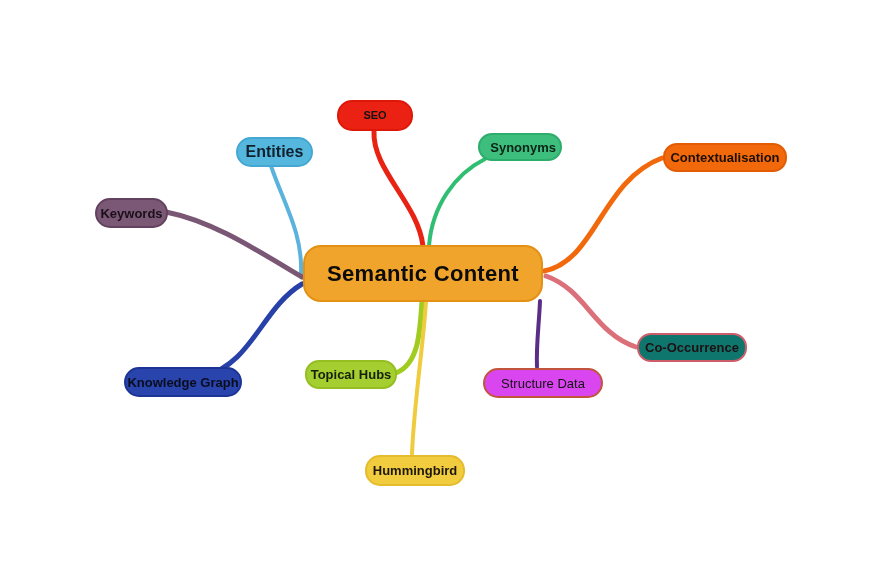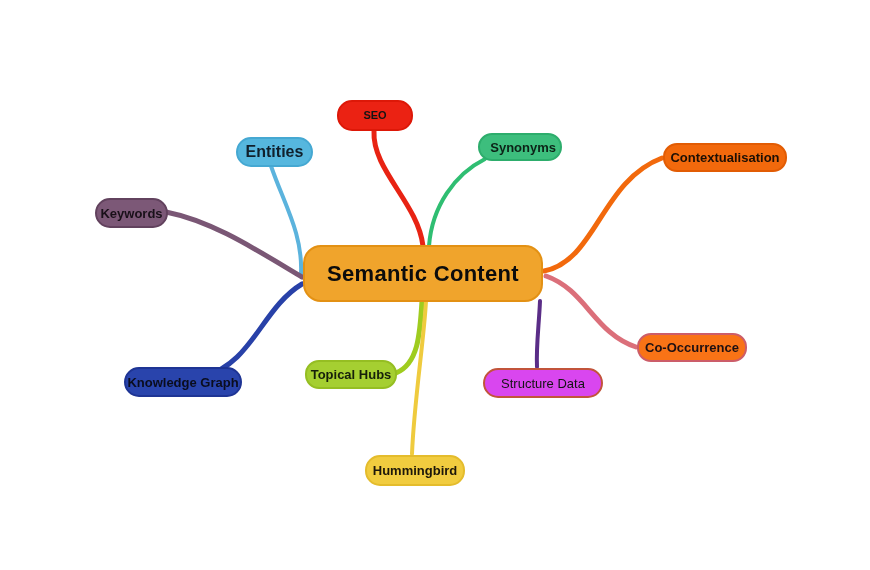--- a/index.html
+++ b/index.html
@@ -81,7 +81,7 @@
     <div class="node" style="left: 483px; top: 368px; width: 120px; height: 30px; background: #d946ef; border-color: rgb(194, 84, 59); border-radius: 15px; color: rgb(19, 19, 19); font-size: 13px; font-weight: 400; letter-spacing: 0px;">
       <span>Structure Data</span>
     </div>
-    <div class="node" style="left: 637px; top: 333px; width: 110px; height: 29px; background: #f97316; border-color: rgb(204, 93, 105); border-radius: 14px; color: rgb(30, 16, 18); font-size: 13px; font-weight: 700; letter-spacing: 0px;">
+    <div class="node" style="left: 637px; top: 333px; width: 110px; height: 29px; background: #0f766e; border-color: rgb(204, 93, 105); border-radius: 14px; color: rgb(30, 16, 18); font-size: 13px; font-weight: 700; letter-spacing: 0px;">
       <span>Co-Occurrence</span>
     </div>
     <div class="node" style="left: 663px; top: 143px; width: 124px; height: 29px; background: rgb(242, 105, 12); border-color: rgb(226, 92, 4); border-radius: 14px; color: rgb(28, 15, 4); font-size: 13px; font-weight: 700; letter-spacing: 0px;">

